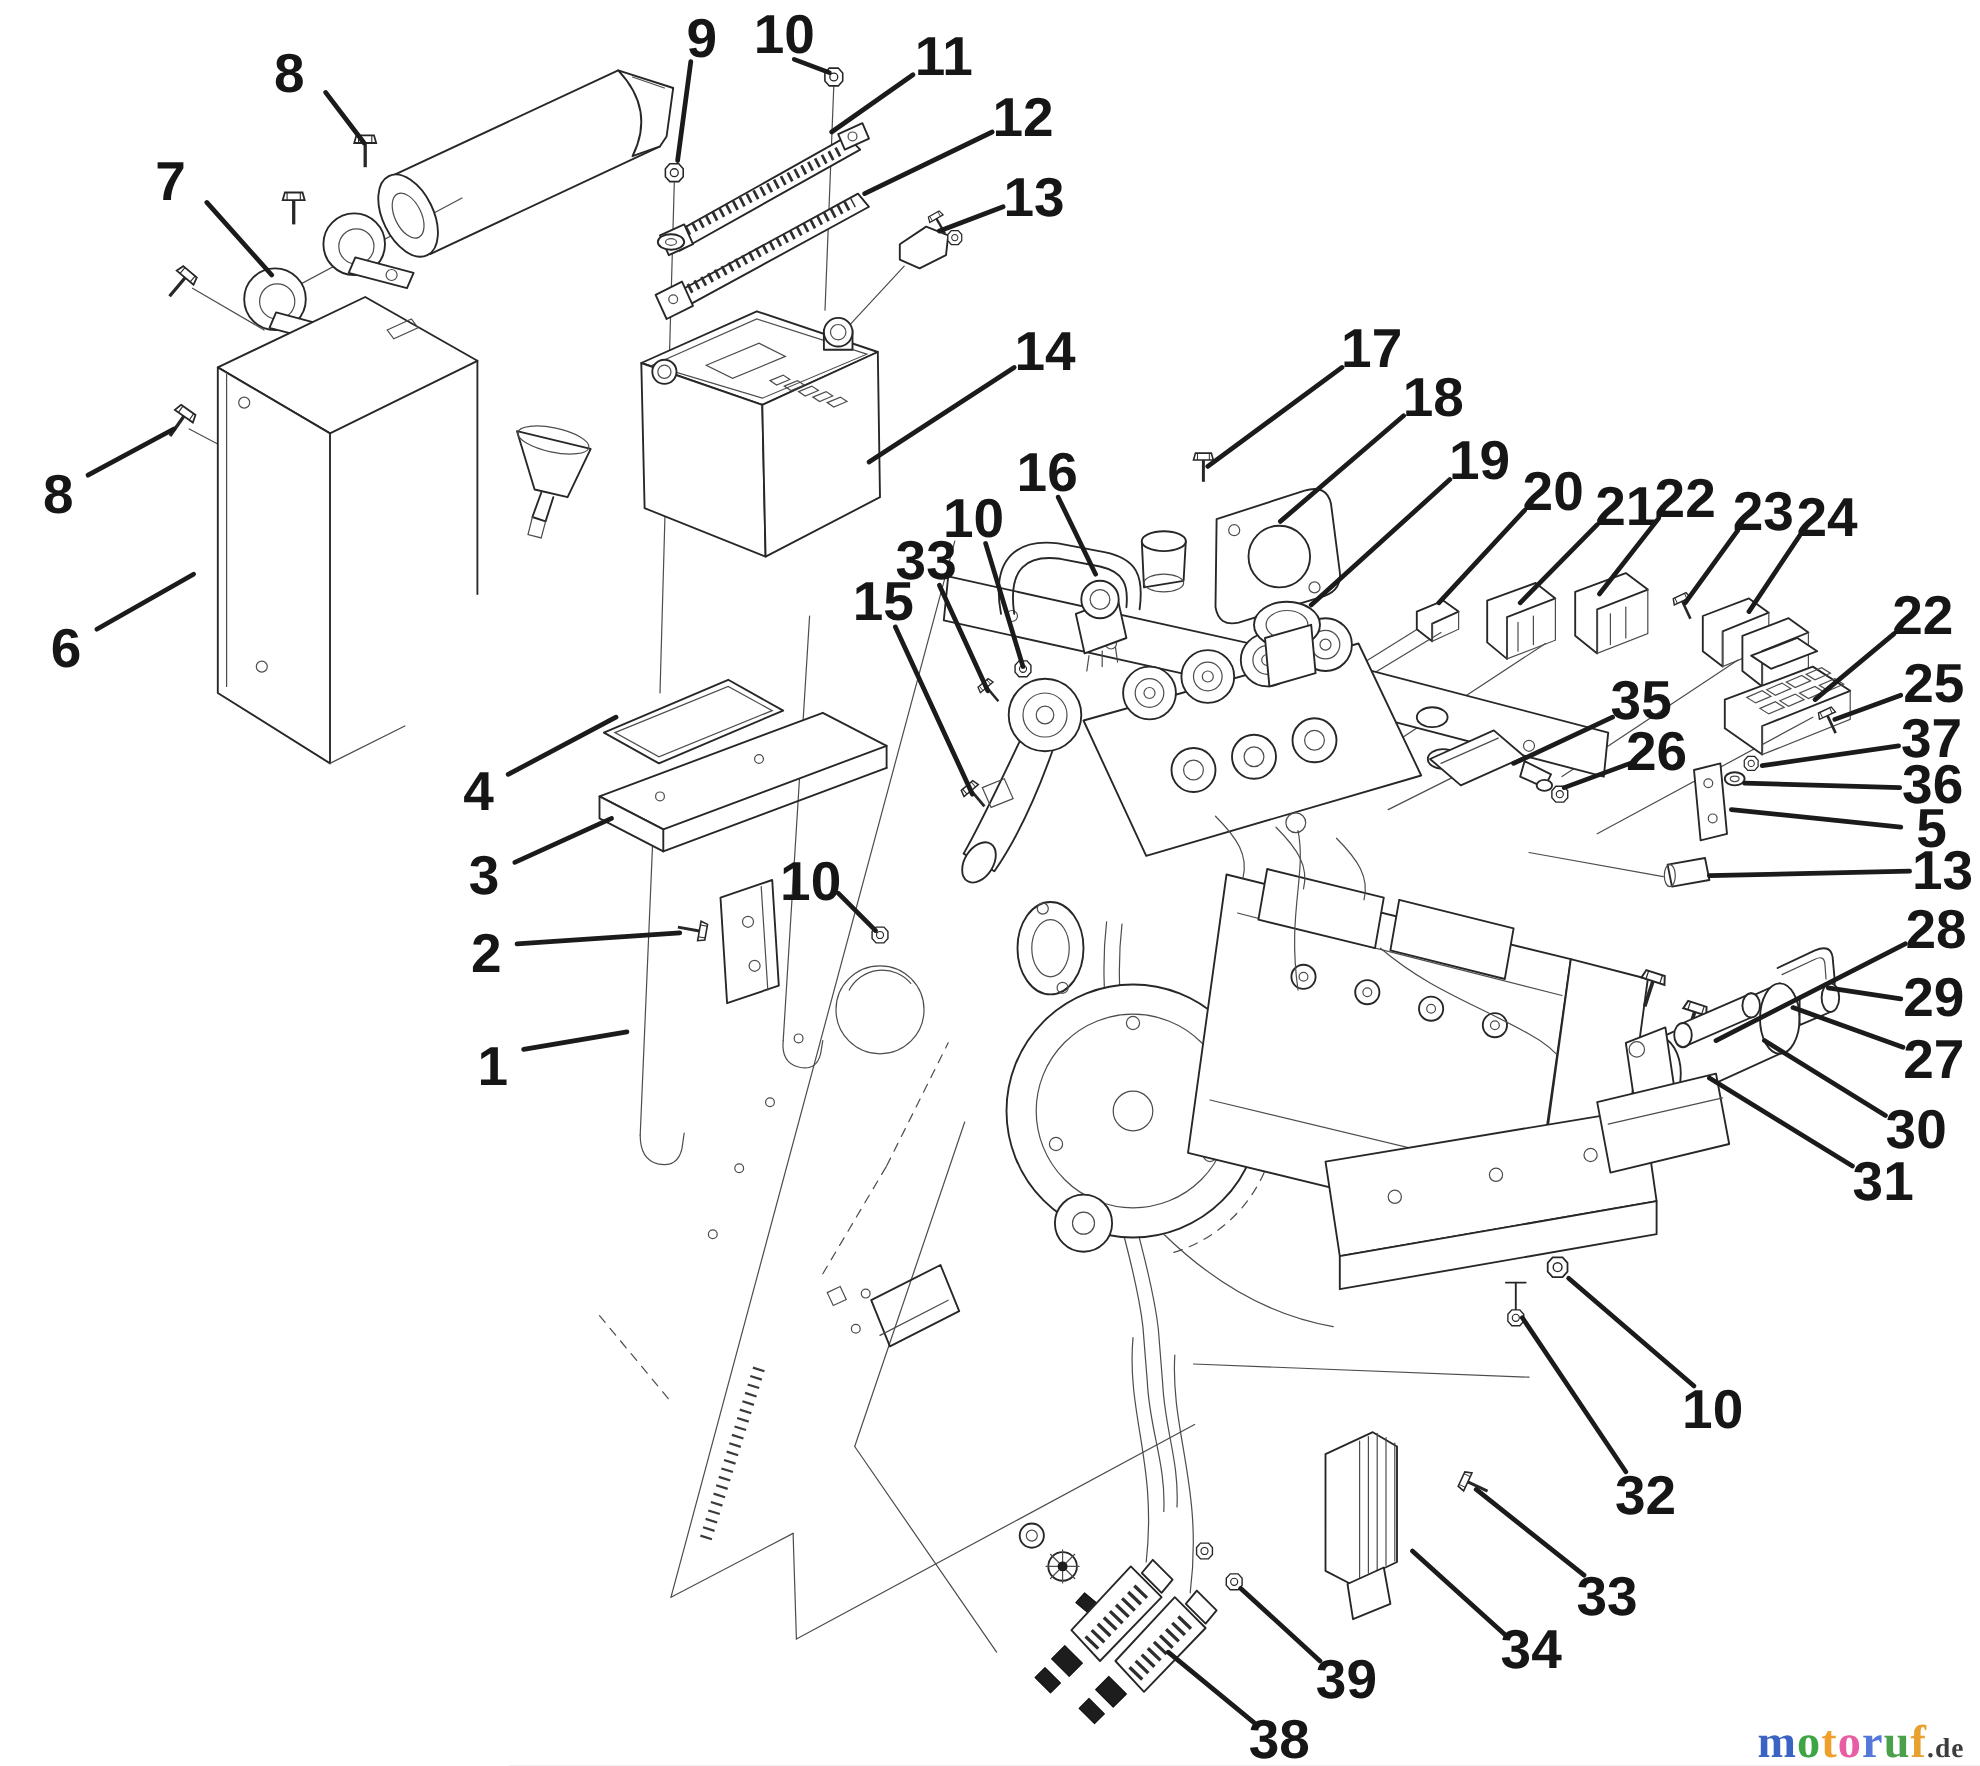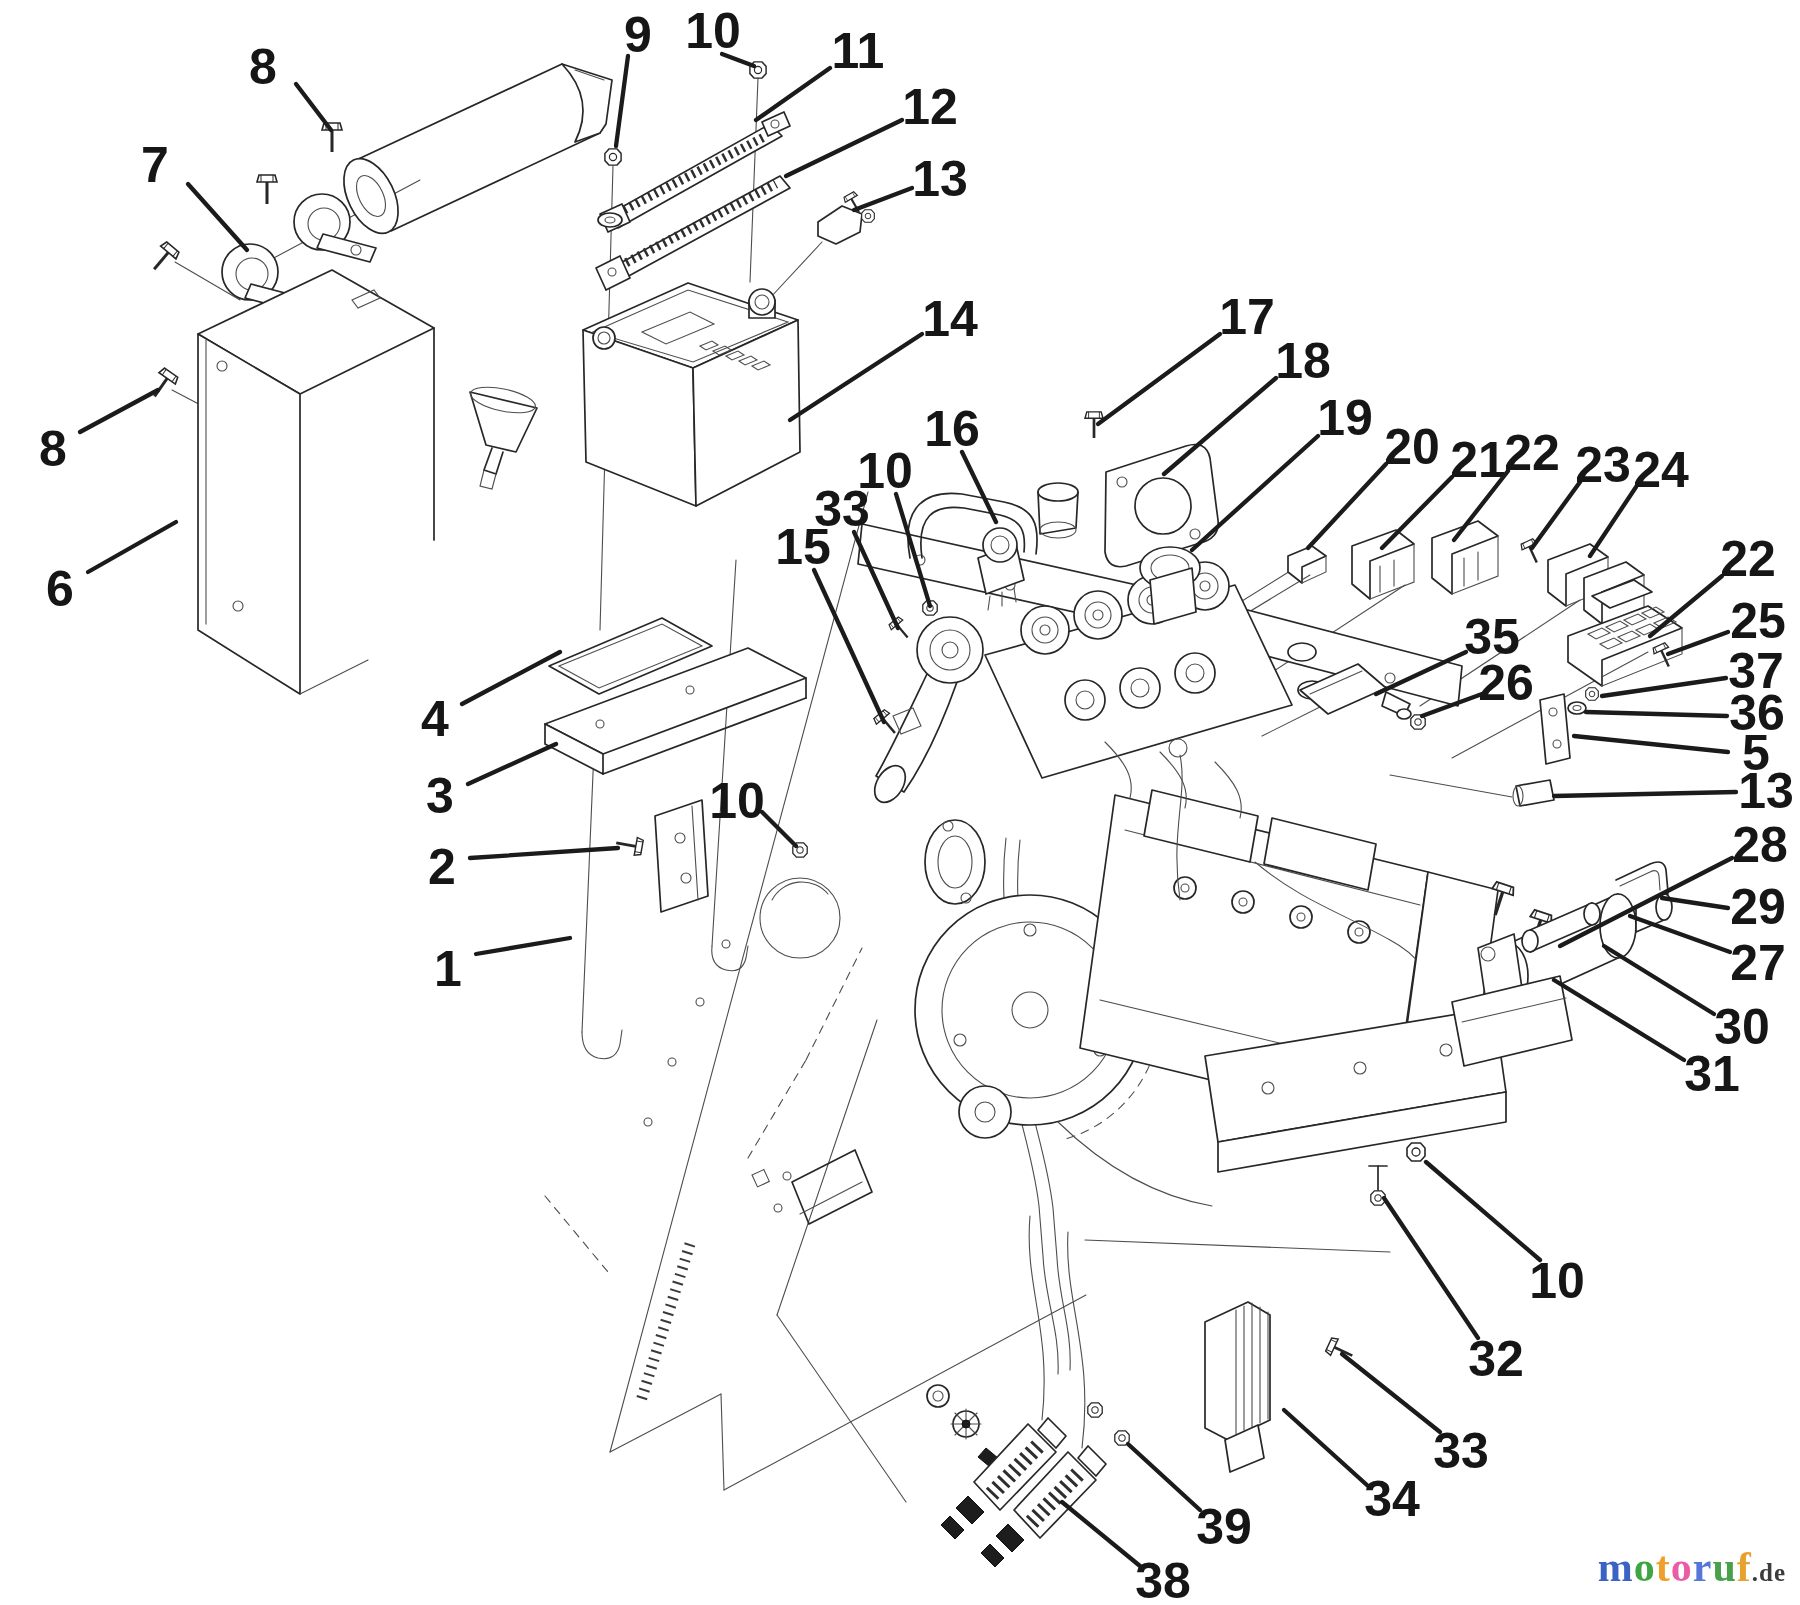--- a/index.html
+++ b/index.html
@@ -18,7 +18,7 @@
   .leader{stroke:#1b1b1b;stroke-width:4.3;stroke-linecap:round;}
   .callout{font:700 50px "Liberation Sans",sans-serif;fill:#161616;text-anchor:middle;}
   
-  .logo{position:absolute;right:14px;bottom:17px;line-height:1;
+  .logo{position:absolute;right:14px;bottom:0;line-height:1;
         font-family:"Liberation Serif",serif;font-weight:700;font-size:42px;
         letter-spacing:1px;user-select:none;margin-top:19px;}
   .logo .suffix{font-size:25px;font-weight:700;}

